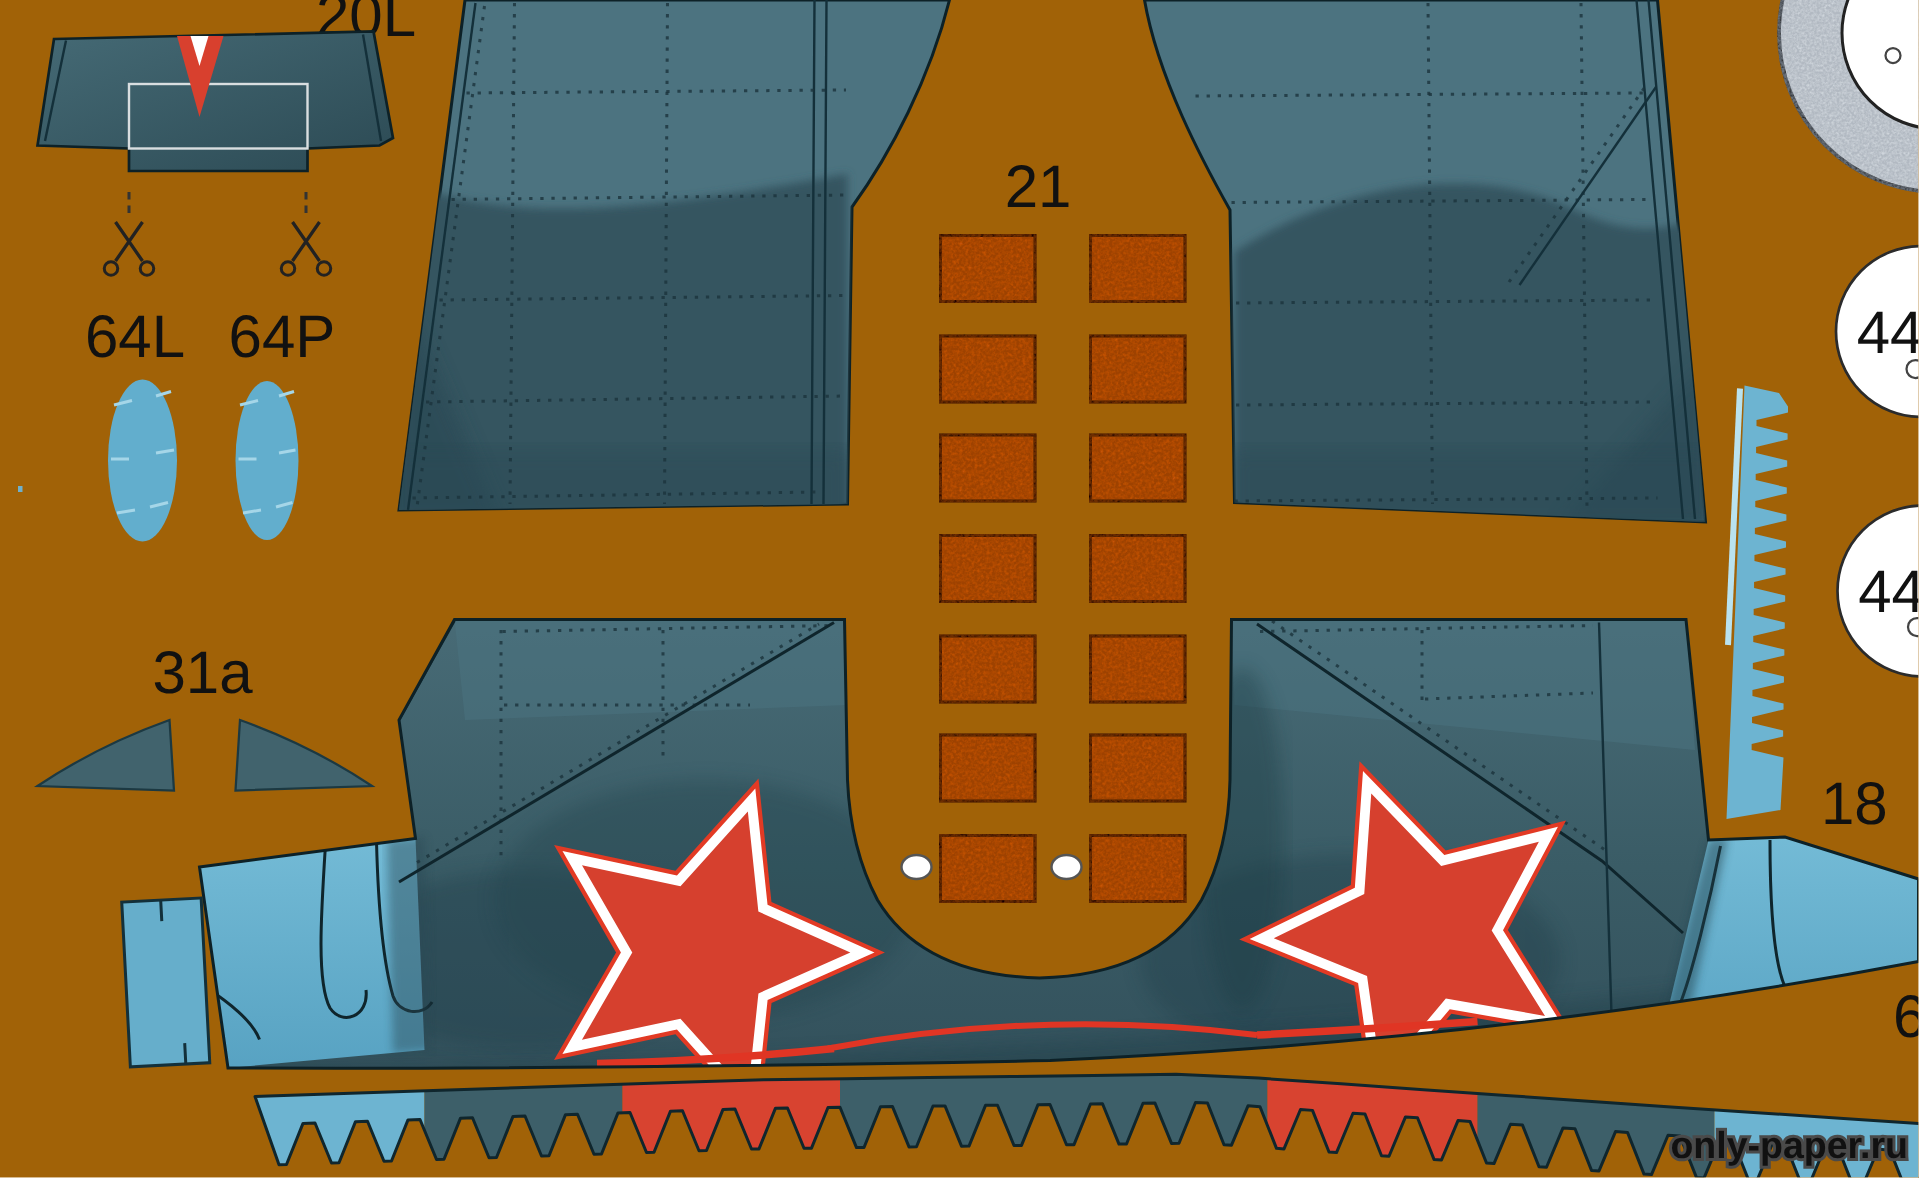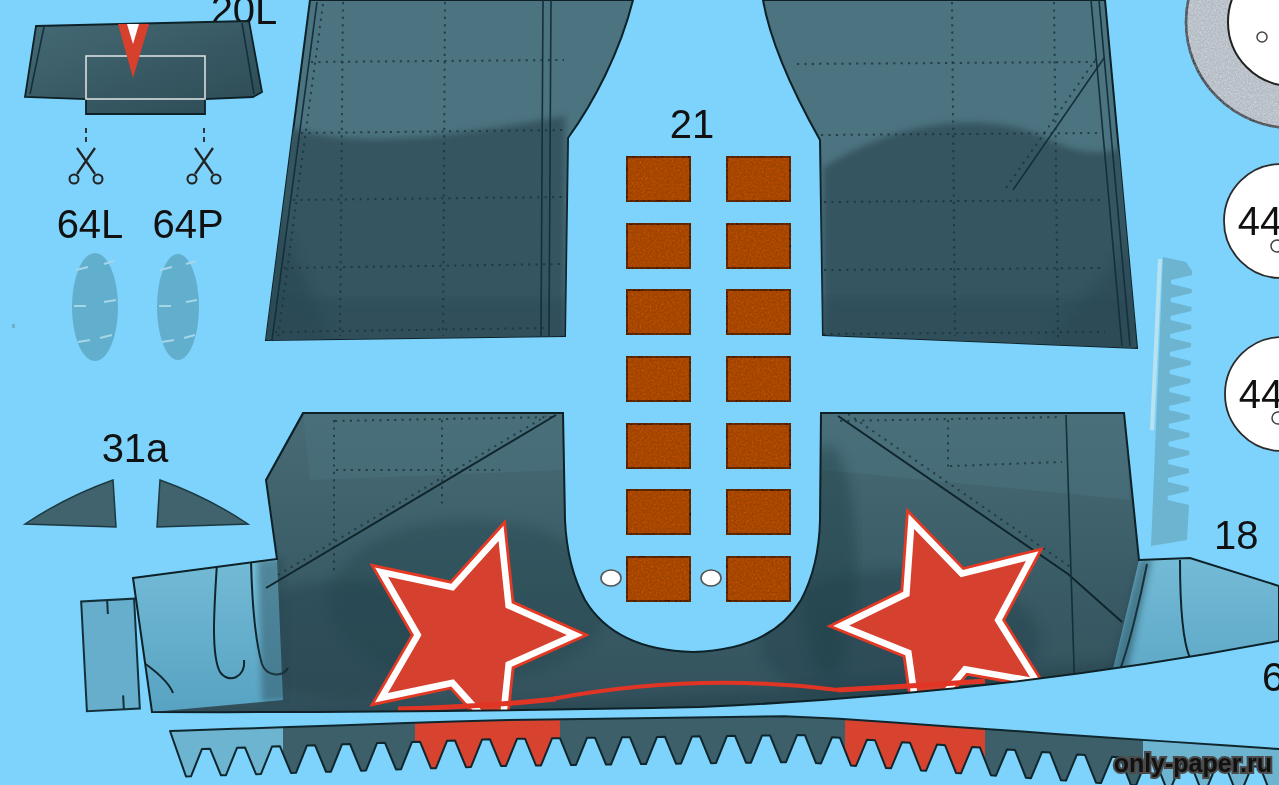--- a/index.html
+++ b/index.html
@@ -3,7 +3,7 @@
 <meta charset="utf-8">
 <style>
   html,body{margin:0;padding:0;background:#fff;}
-  .stage{width:1279px;height:785px;position:relative;overflow:hidden;background:#7dd3fc;}
+  .stage{width:1279px;height:785px;position:relative;overflow:hidden;background:#a16207;}
   svg{display:block;font-family:"Liberation Sans",sans-serif;}
   text{fill:#111;}
   .lbl{font-size:40px;}

